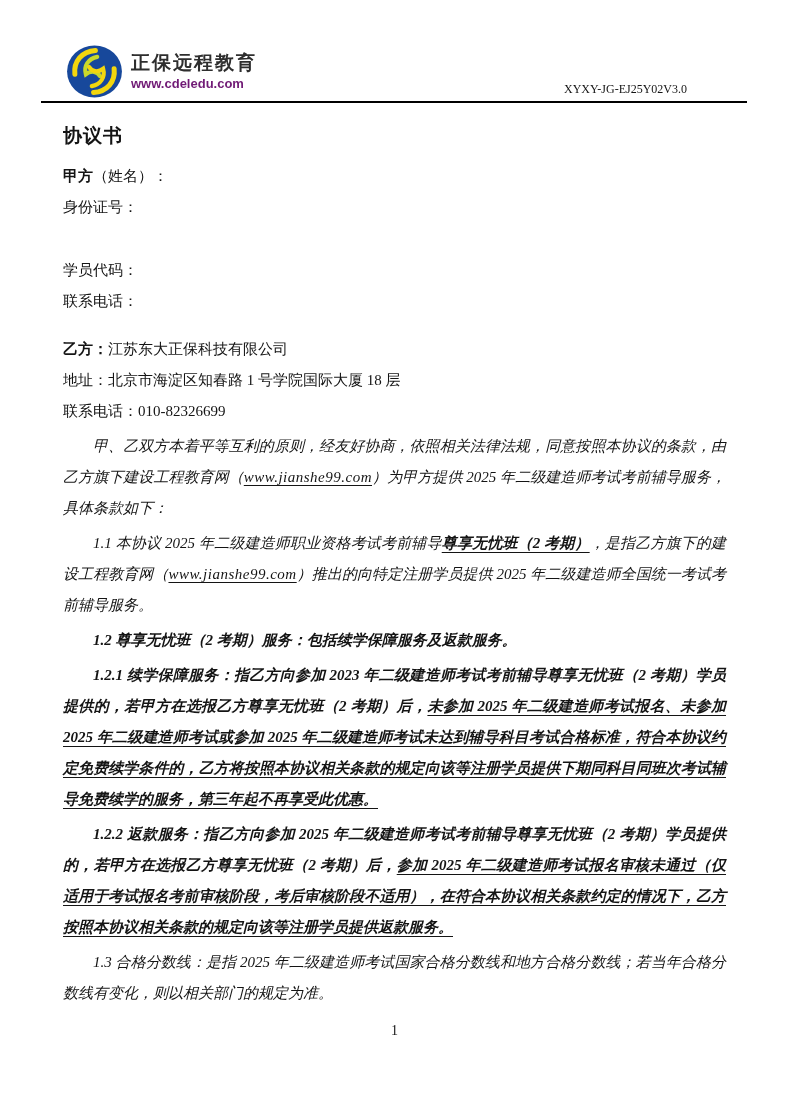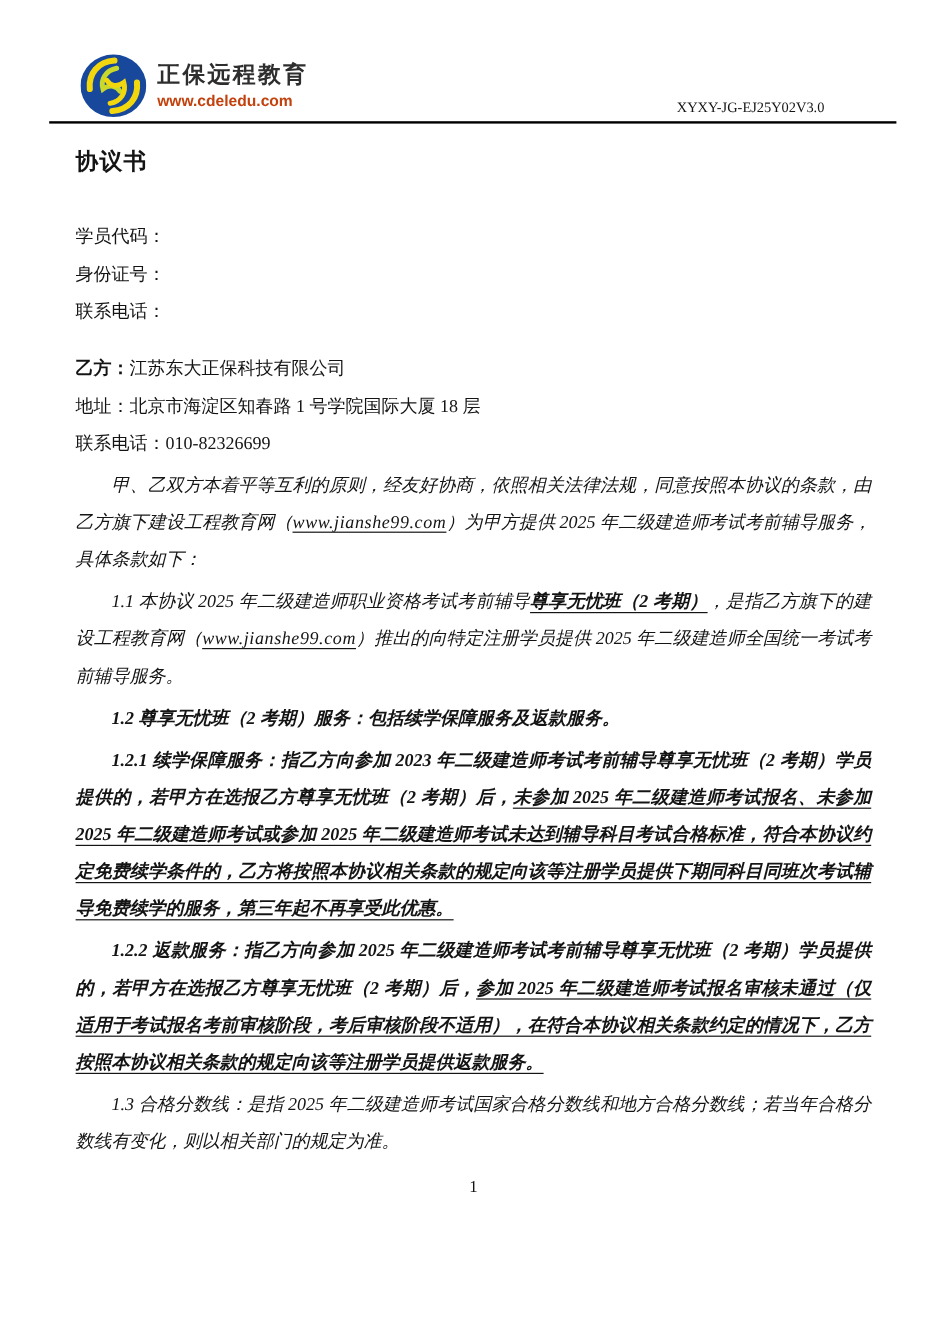--- a/index.html
+++ b/index.html
@@ -49,7 +49,7 @@
     font-family: "Liberation Sans", "DejaVu Sans", sans-serif;
     font-weight: bold;
     font-size: 13px;
-    color: #c2410c;
+    color: #701a75;
     line-height: 17px;
   }
   .doc-code {

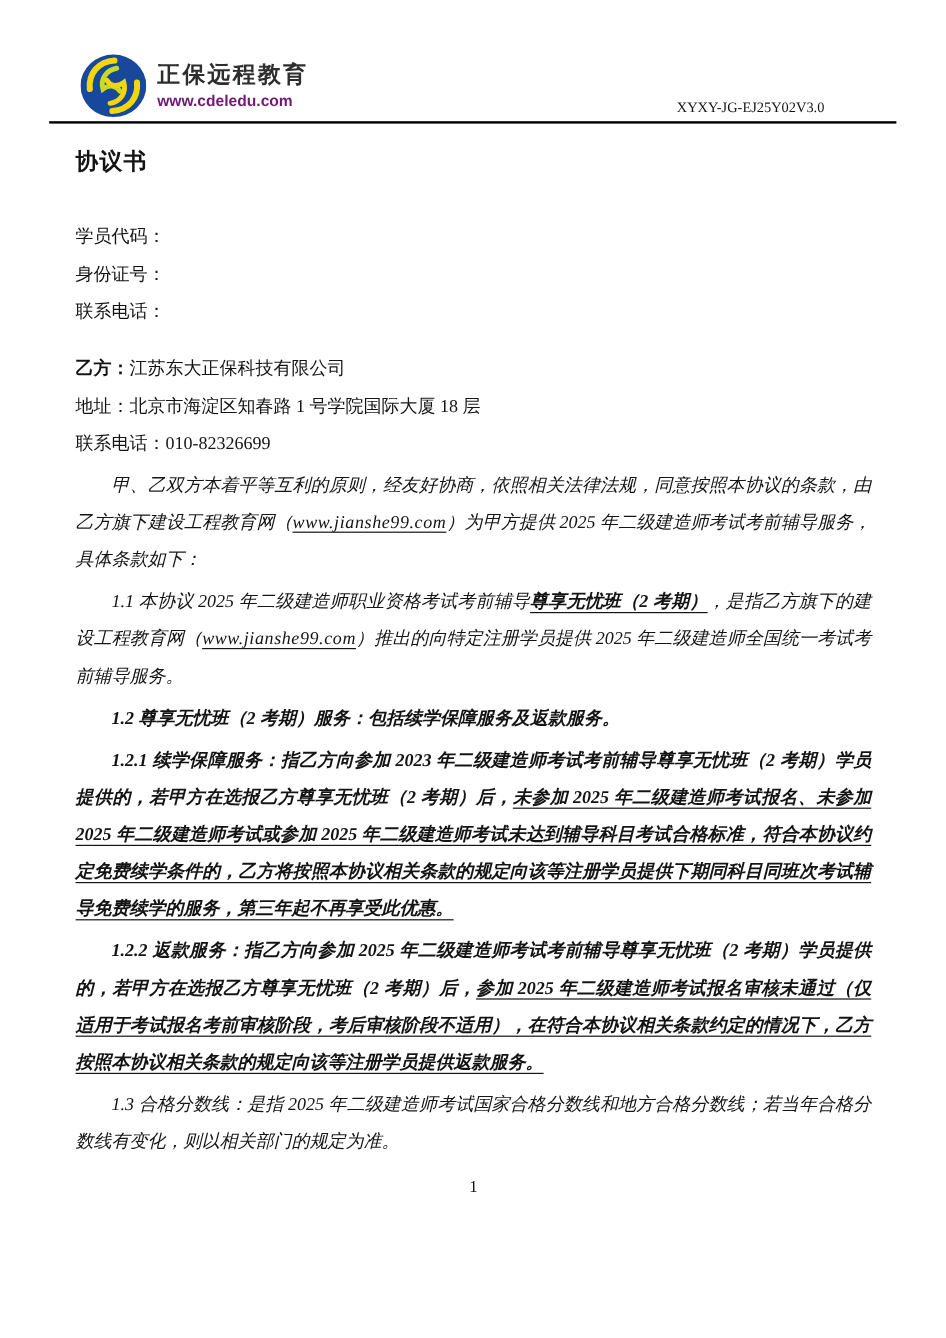--- a/index.html
+++ b/index.html
@@ -129,6 +129,7 @@
 
     <div class="page-title">协议书</div>
 
+    <p class="line"><span class="bold">甲方</span><span>（姓名）：</span></p>
 
     <p class="line gap-lg">学员代码：</p>
     <p class="line">身份证号：</p>

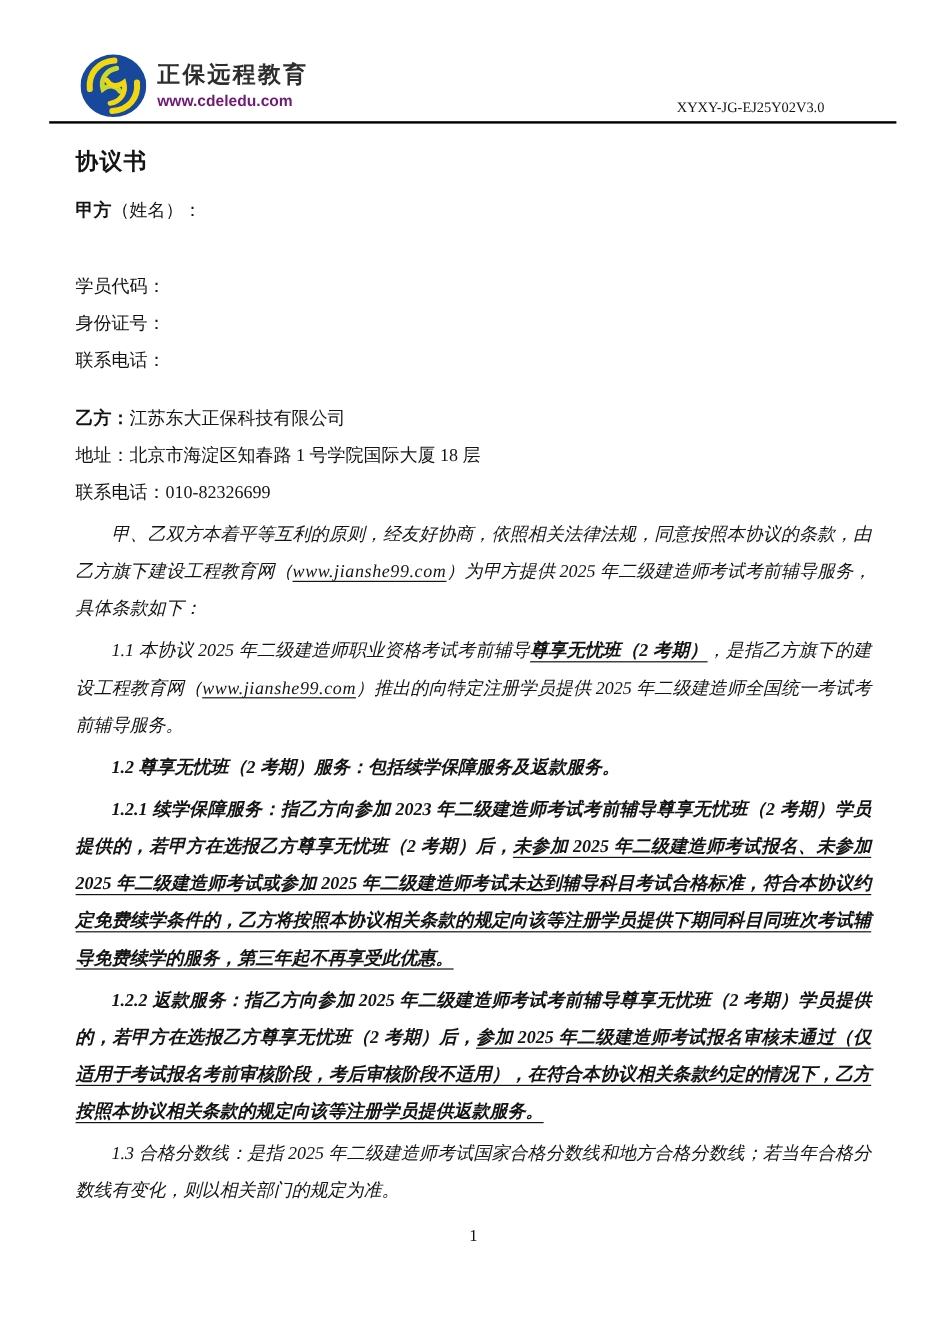--- a/index.html
+++ b/index.html
@@ -131,8 +131,8 @@
 
     <p class="line"><span class="bold">甲方</span><span>（姓名）：</span></p>
 
+    <p class="line">身份证号：</p>
     <p class="line gap-lg">学员代码：</p>
-    <p class="line">身份证号：</p>
     <p class="line">联系电话：</p>
 
     <p class="line gap-xl"><span class="bold">乙方：</span><span>江苏东大正保科技有限公司</span></p>

